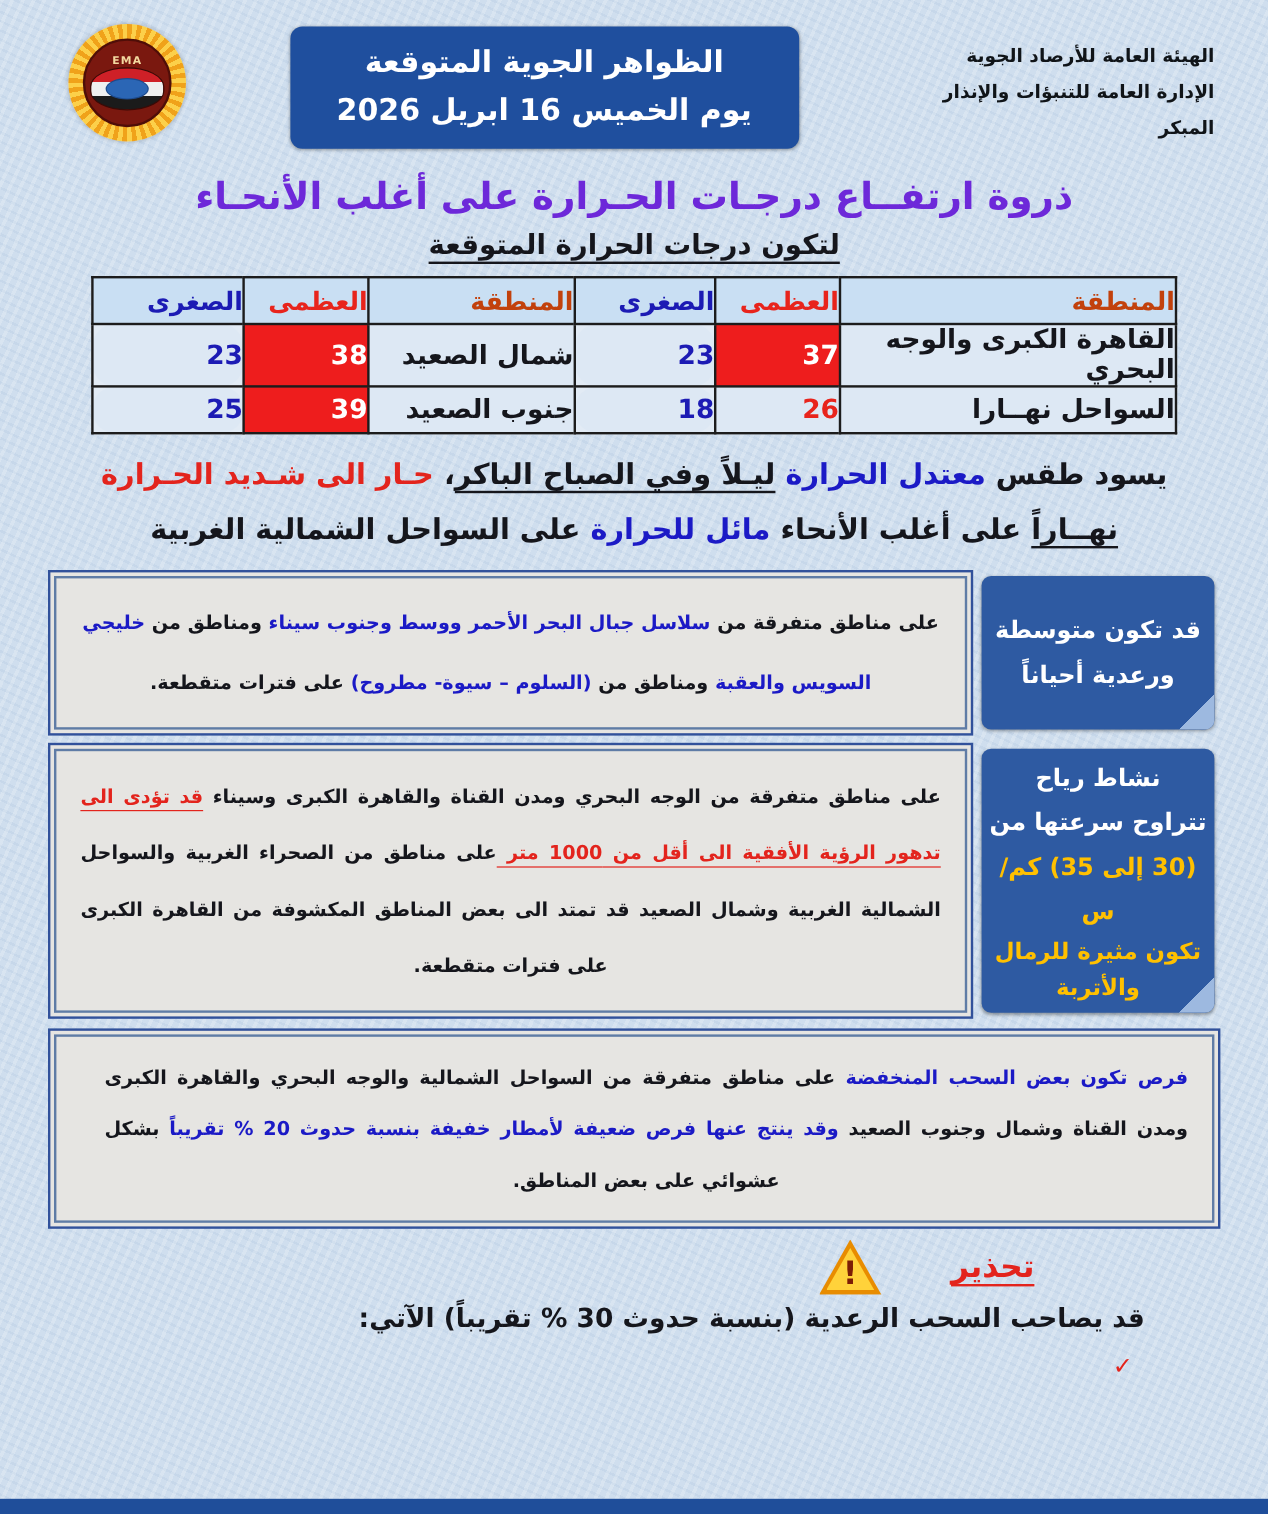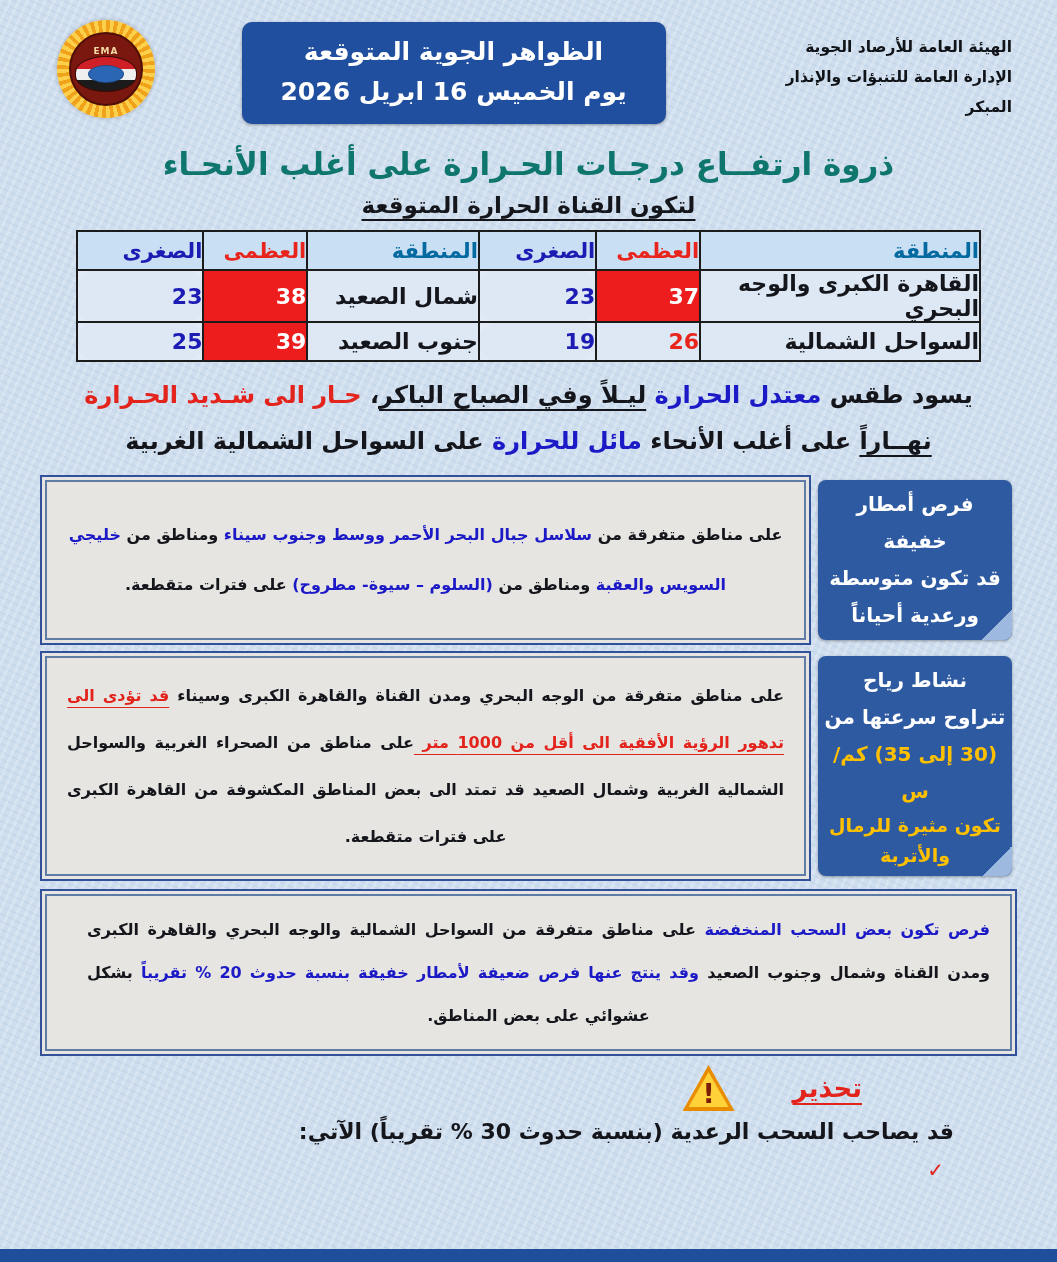--- a/index.html
+++ b/index.html
@@ -32,7 +32,7 @@
     line-height:30px;color:#101418;}
 
   
-  .main-title{direction:rtl;text-align:center;color:#0f766e;font-weight:bold;font-size:31px;margin-top:14px;}
+  .main-title{direction:rtl;text-align:center;color:#6d28d9;font-weight:bold;font-size:31px;margin-top:14px;}
   .sub-title{direction:rtl;text-align:center;color:#15161c;font-weight:bold;font-size:23px;margin-top:10px;
     text-decoration:underline;text-underline-offset:6px;}
 

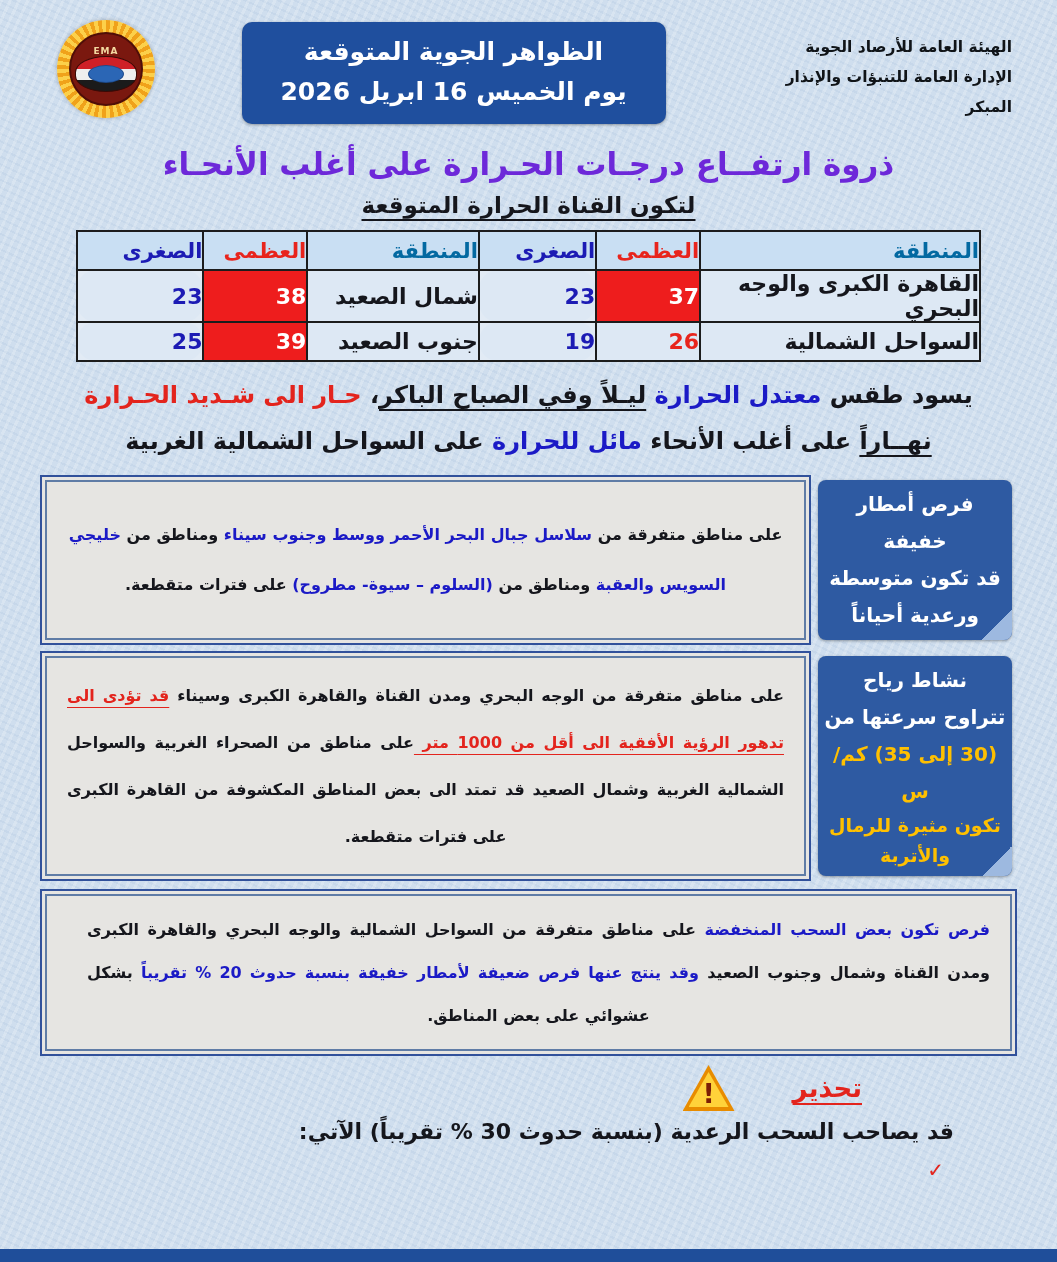--- a/index.html
+++ b/index.html
@@ -112,7 +112,7 @@
   </div>
 
   <div class="main-title">ذروة ارتفــاع درجـات الحـرارة على أغلب الأنحـاء</div>
-  <div class="sub-title">لتكون القناة الحرارة المتوقعة</div>
+  <div class="sub-title">لتكون درجات الحرارة المتوقعة</div>
 
   <table class="temp">
     <colgroup>

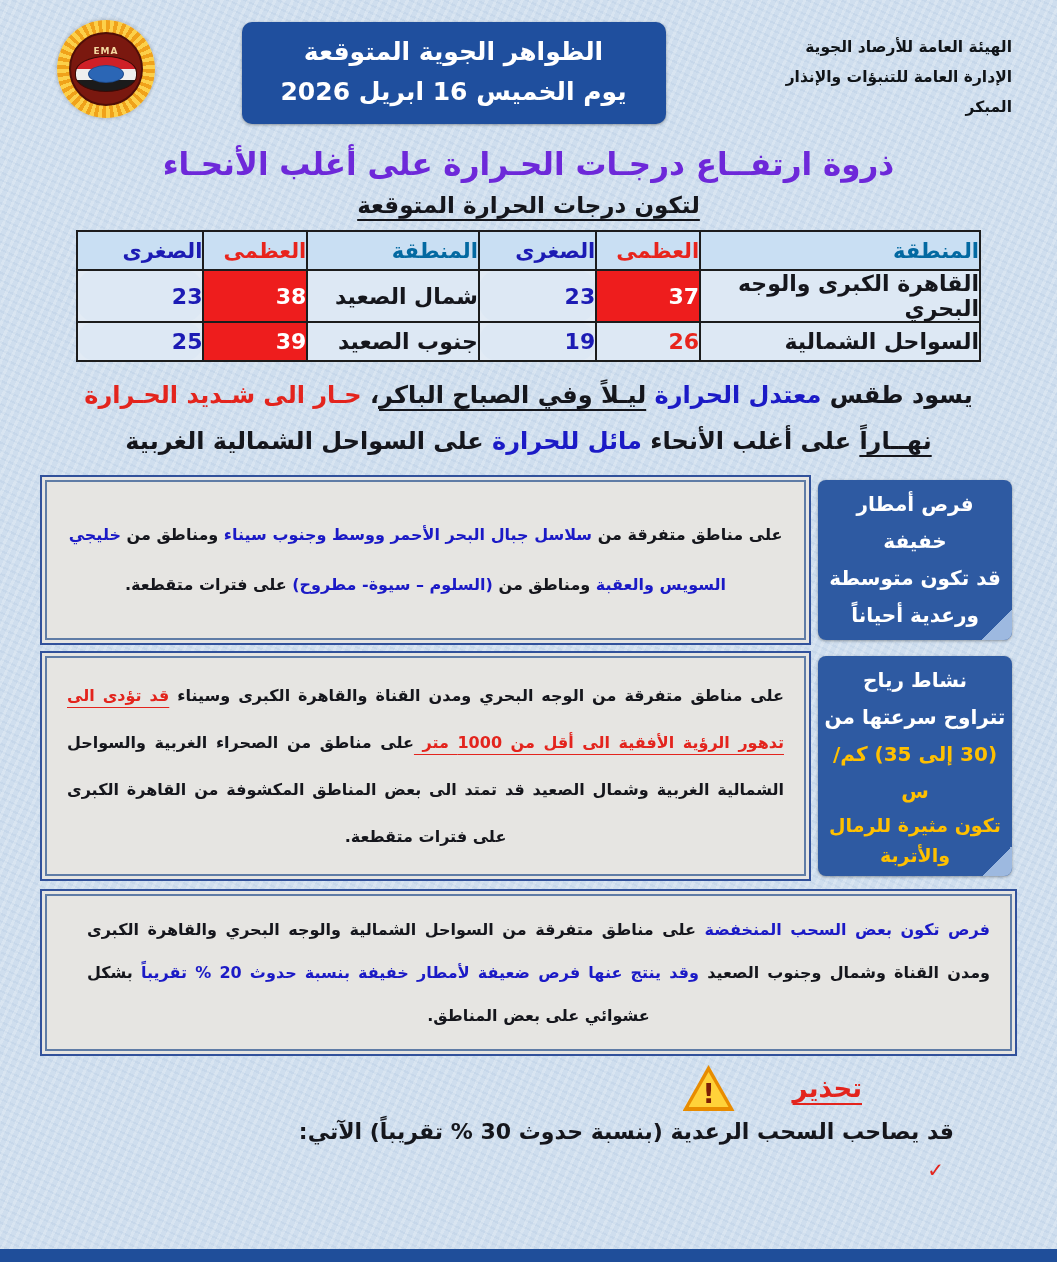--- a/index.html
+++ b/index.html
@@ -41,7 +41,7 @@
     font-weight:bold;background:#e2ebf5;}
   table.temp td,table.temp th{border:2px solid #1c1c1c;text-align:right;padding:0;height:37px;font-size:22px;}
   table.temp th{background:#c9dff3;font-size:21px;}
-  th.h-region{color:#0369a1;} th.h-max{color:#e8241c;} th.h-min{color:#1c1bb4;}
+  th.h-region{color:#c2410c;} th.h-max{color:#e8241c;} th.h-min{color:#1c1bb4;}
   td.region{color:#15161c;background:#dde8f4;}
   td.min{color:#1c1bb4;background:#dde8f4;border-radius:19px;}
   td.max-hot{color:#ffffff;background:#ee1d1d;}

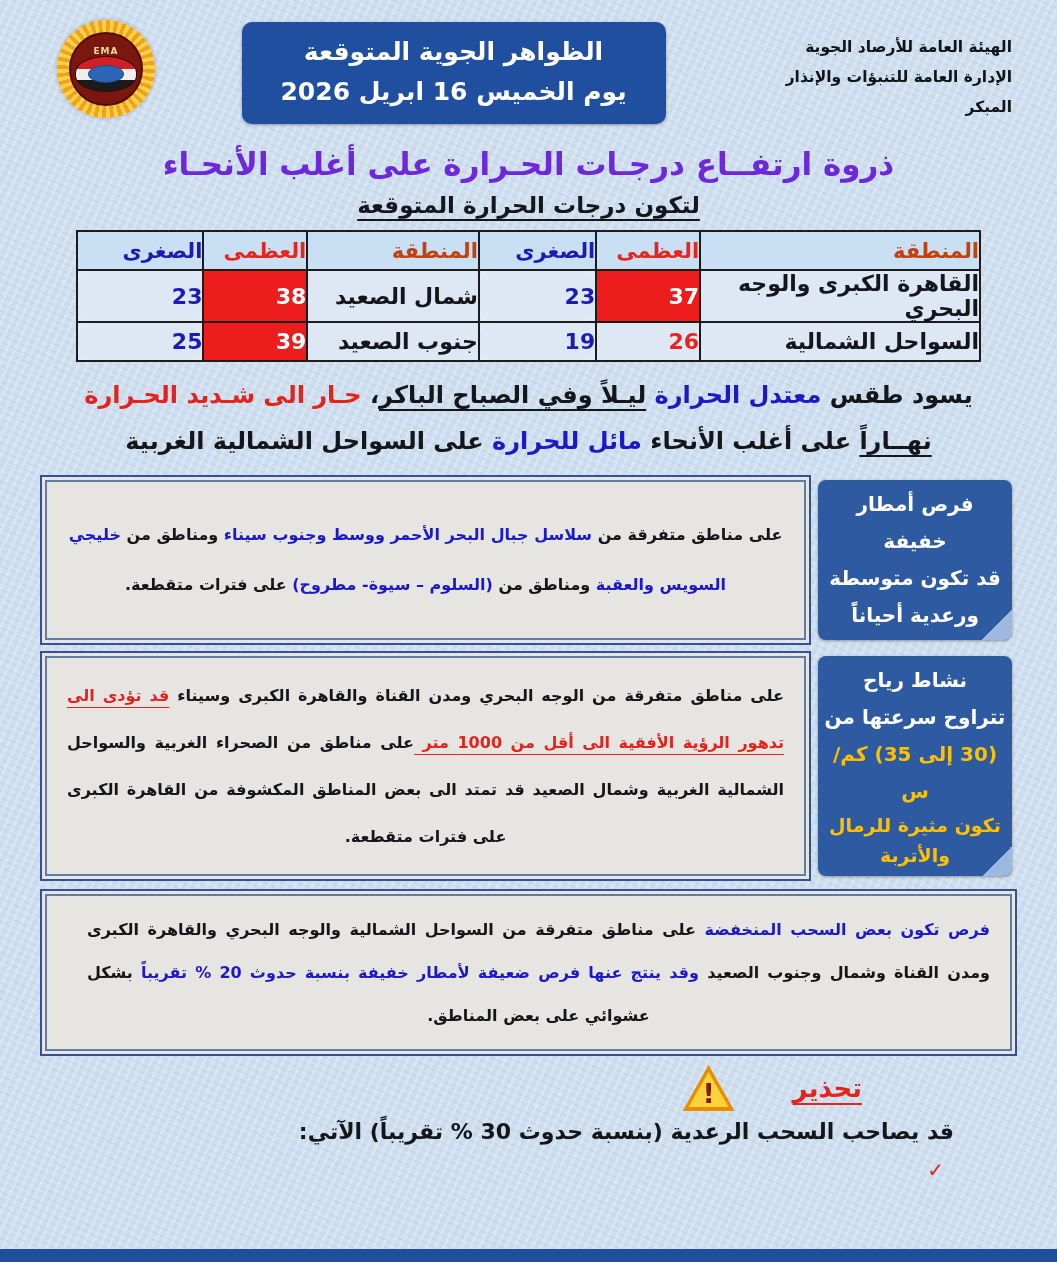--- a/index.html
+++ b/index.html
@@ -143,7 +143,7 @@
     <tr>
       <td class="region">السواحل الشمالية</td>
       <td class="max-warm">26</td>
-      <td class="min">19</td>
+      <td class="min">18</td>
       <td class="region">جنوب الصعيد</td>
       <td class="max-hot">39</td>
       <td class="min">25</td>

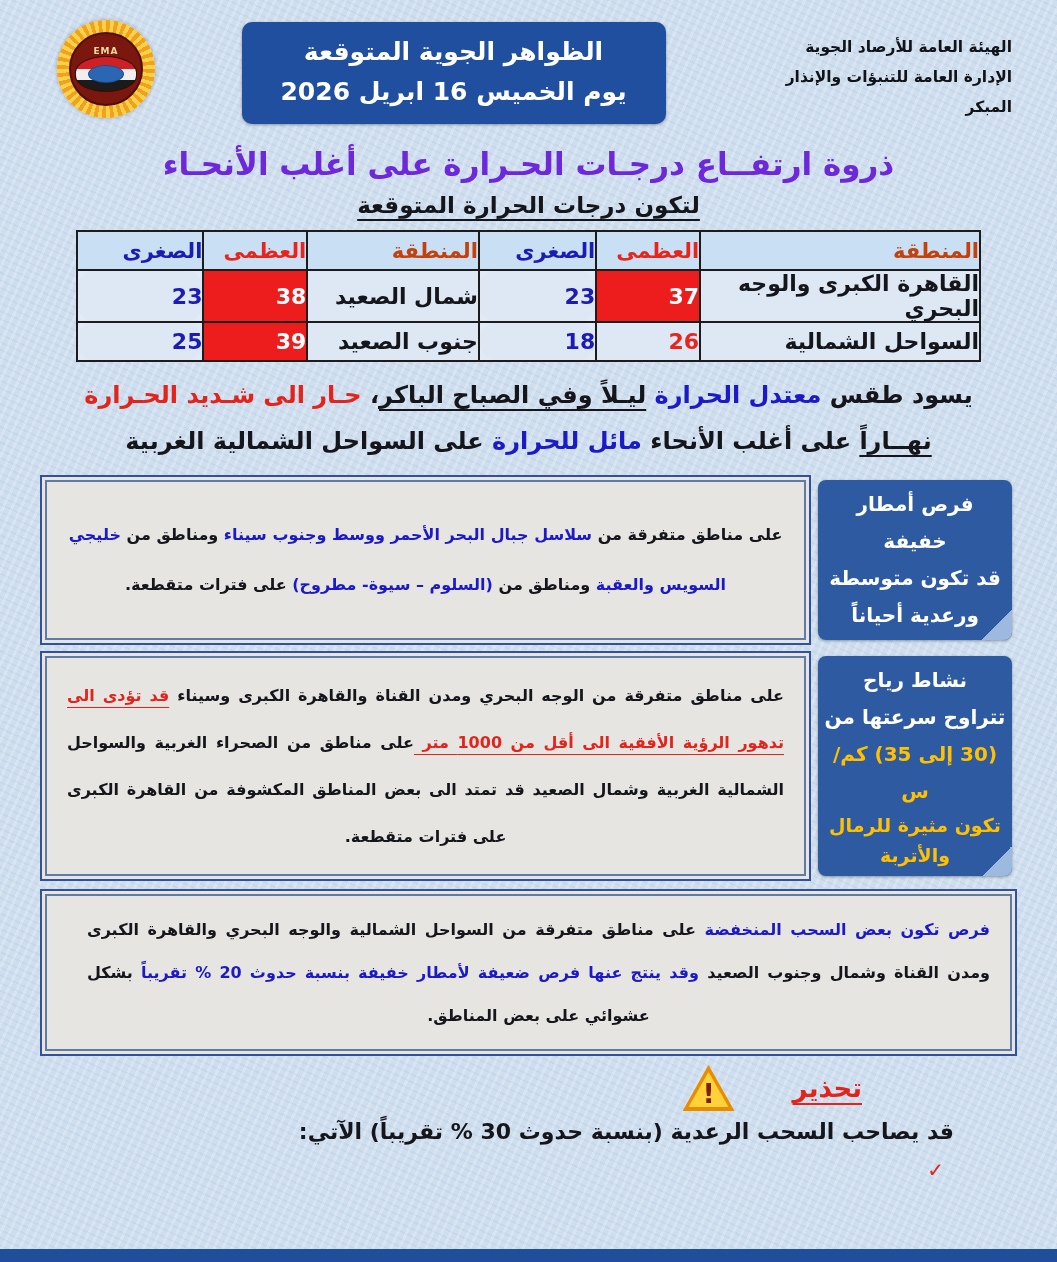--- a/index.html
+++ b/index.html
@@ -141,7 +141,7 @@
       <td class="min">23</td>
     </tr>
     <tr>
-      <td class="region">السواحل الشمالية</td>
+      <td class="region">السواحل نهــارا</td>
       <td class="max-warm">26</td>
       <td class="min">18</td>
       <td class="region">جنوب الصعيد</td>

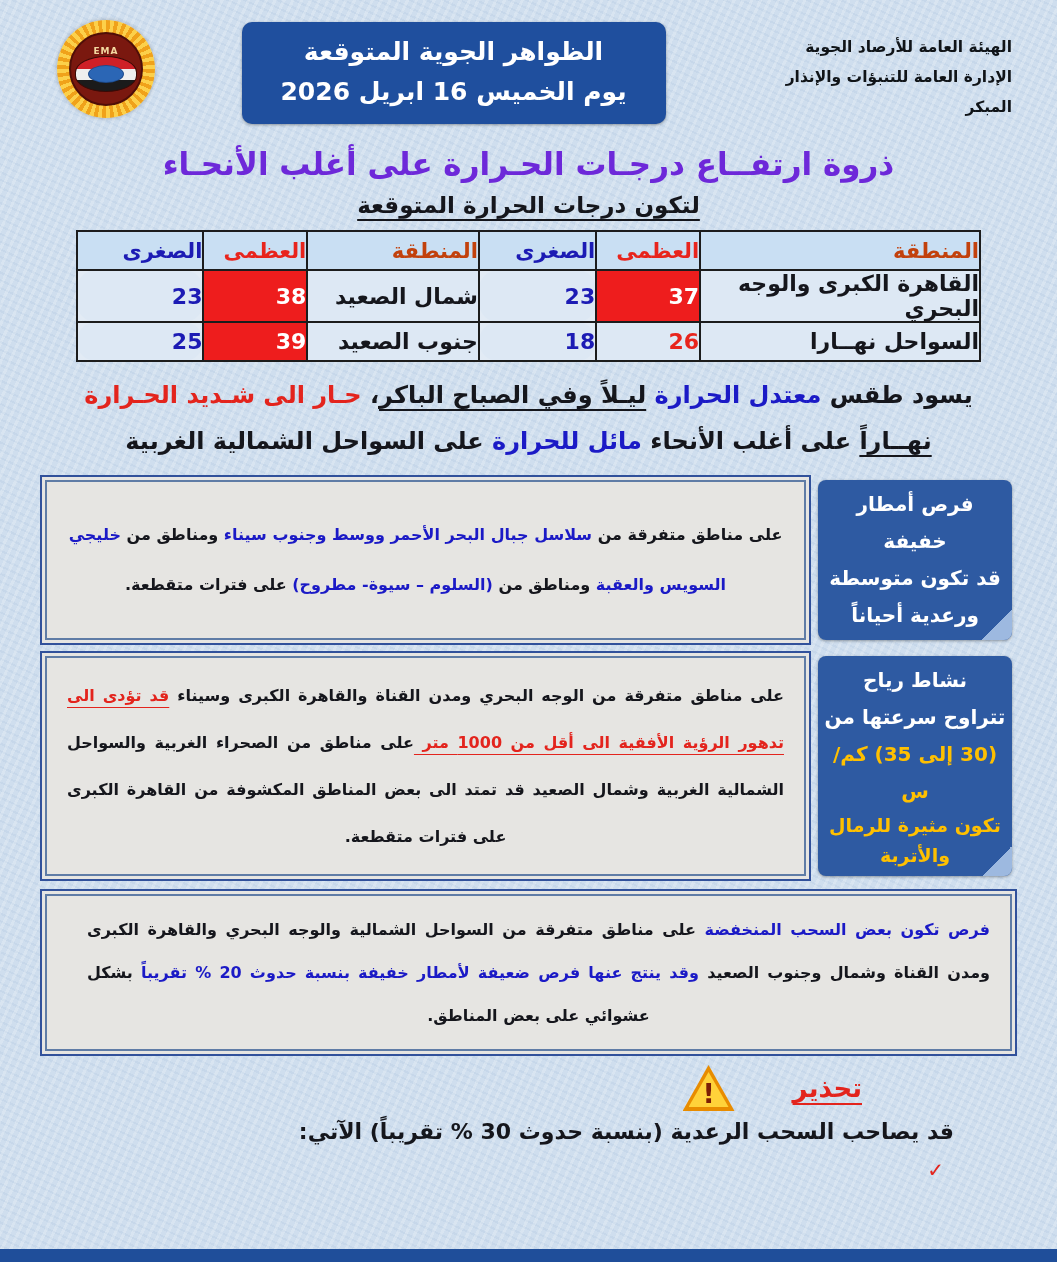--- a/index.html
+++ b/index.html
@@ -155,7 +155,6 @@
 
   <div class="box-row">
     <div class="badge">
-        <span class="seg seg-white">فرص أمطار خفيفة</span>
         <span class="seg seg-white">قد تكون متوسطة</span>
         <span class="seg seg-white">ورعدية أحياناً</span>
       </div>

